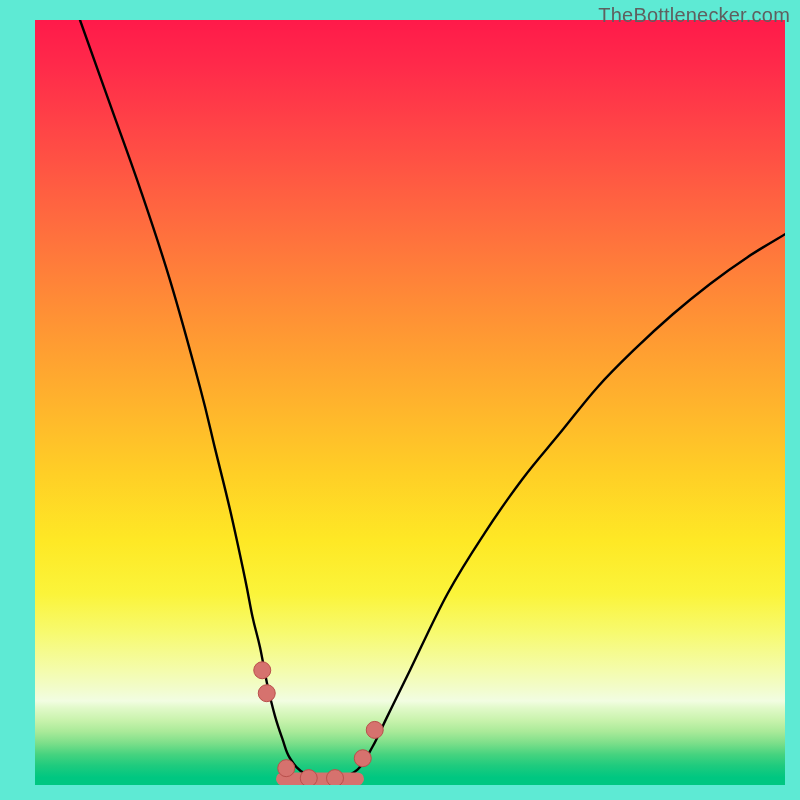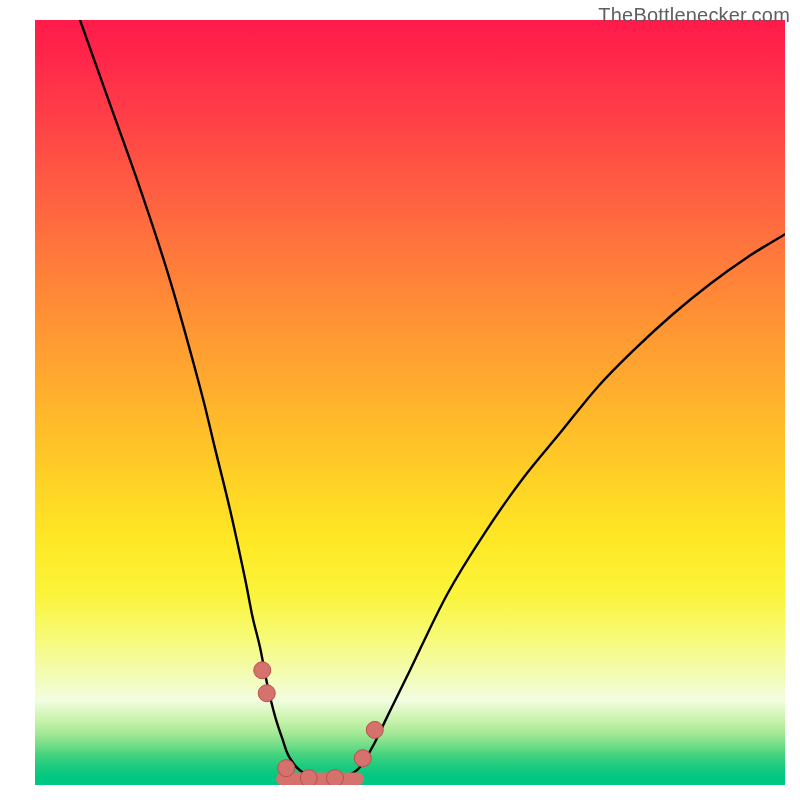--- a/index.html
+++ b/index.html
@@ -14,7 +14,7 @@
     position: absolute;
     left: 0; top: 0;
     width: 800px; height: 800px;
-    background: #ffffff;
+    background: #5eead4;
   }
   .plot {
     position: absolute;

